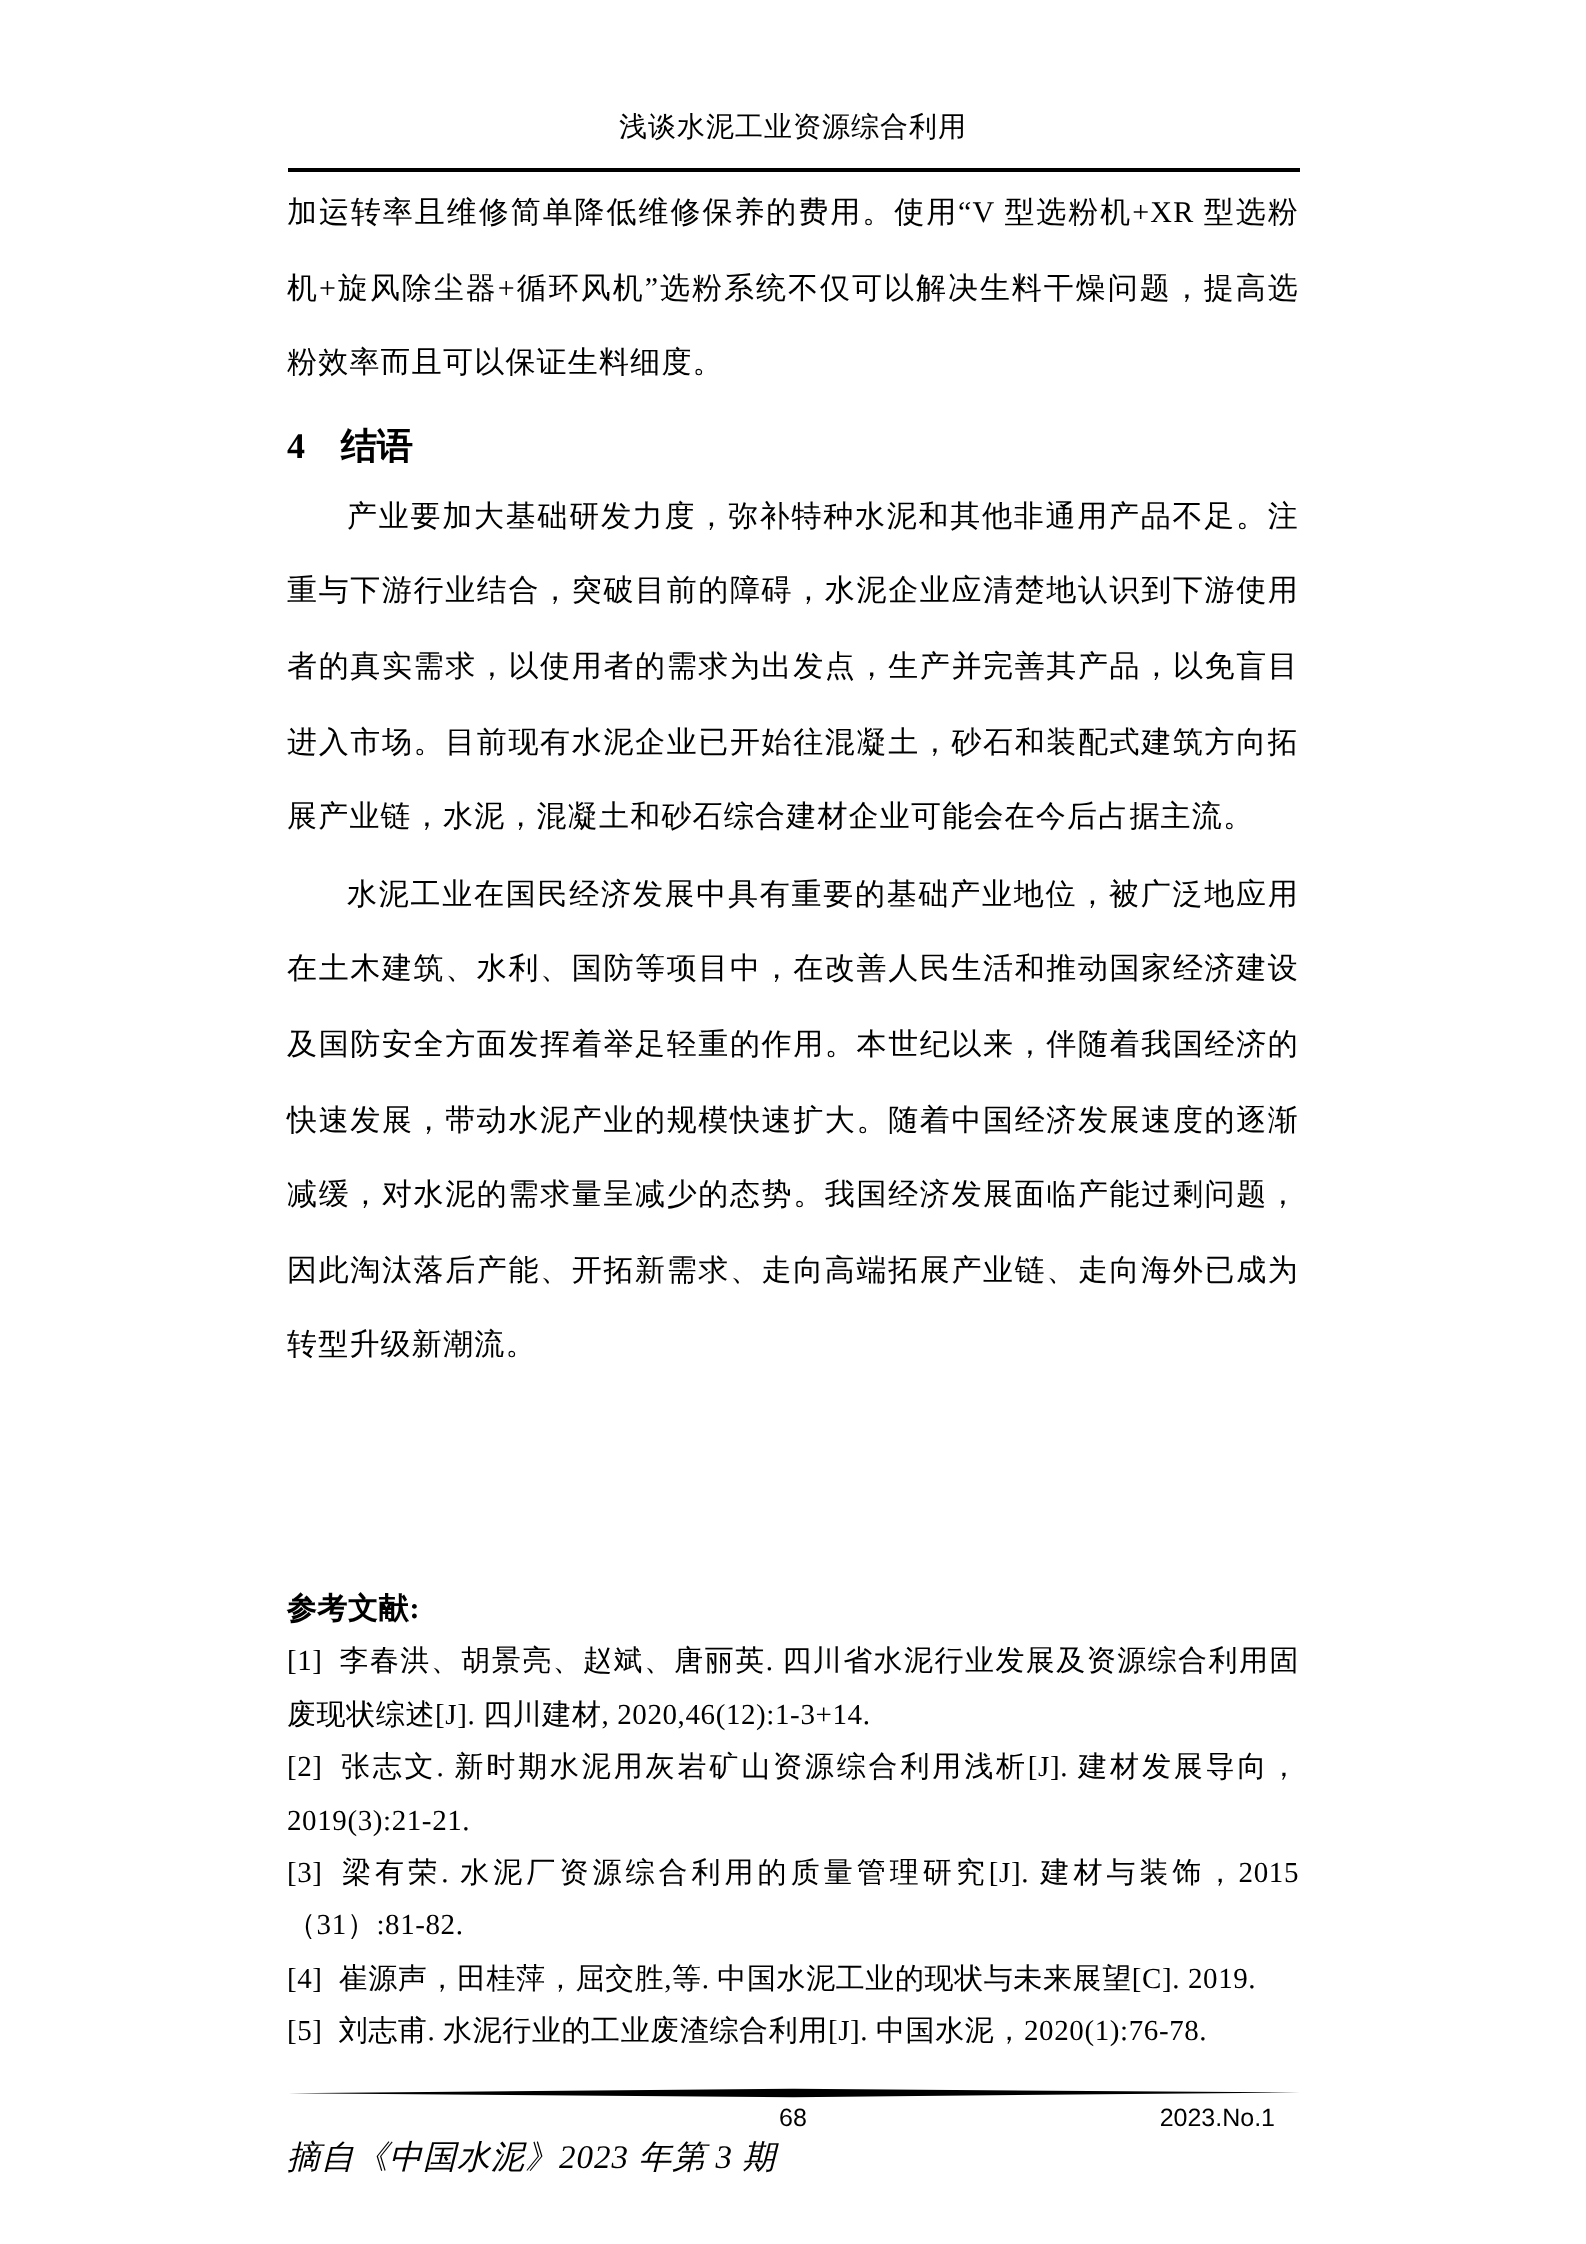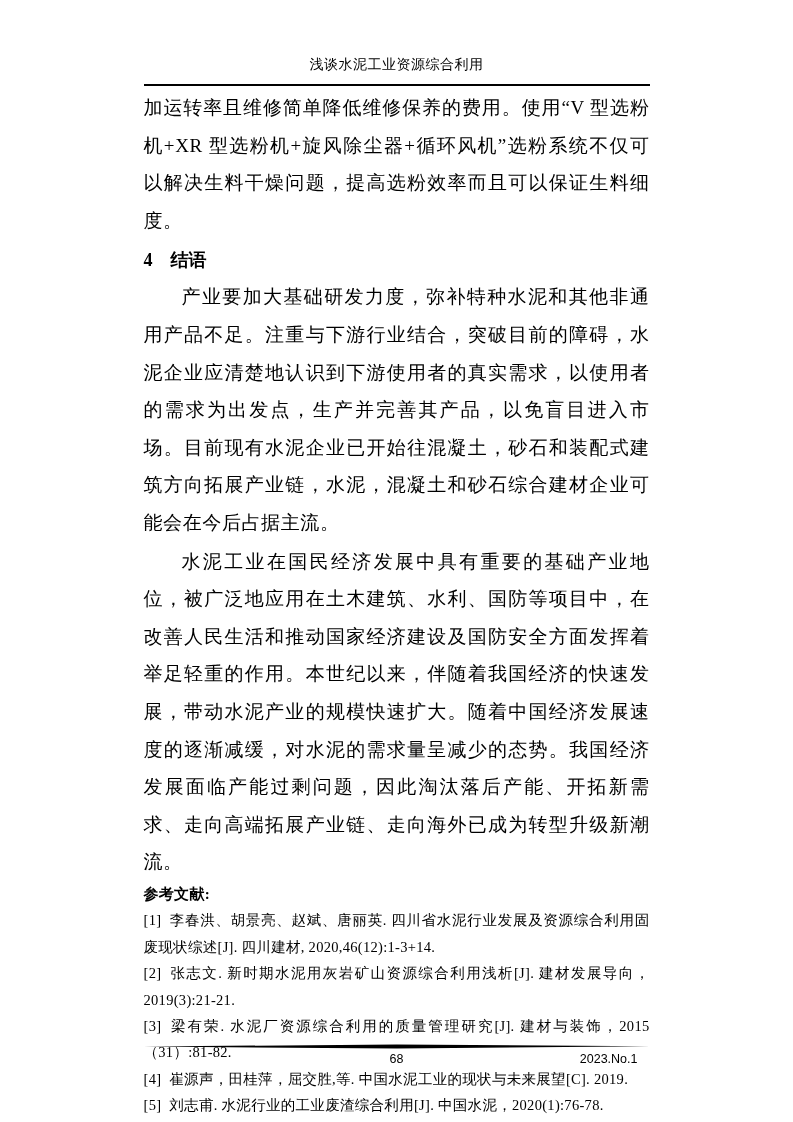--- a/index.html
+++ b/index.html
@@ -32,7 +32,7 @@
     background: #000000;
   }
   .body-text {
-    font-size: 19px;
+    font-size: 15px;
     line-height: 37.6px;
     letter-spacing: 0.6px;
     text-align: justify;

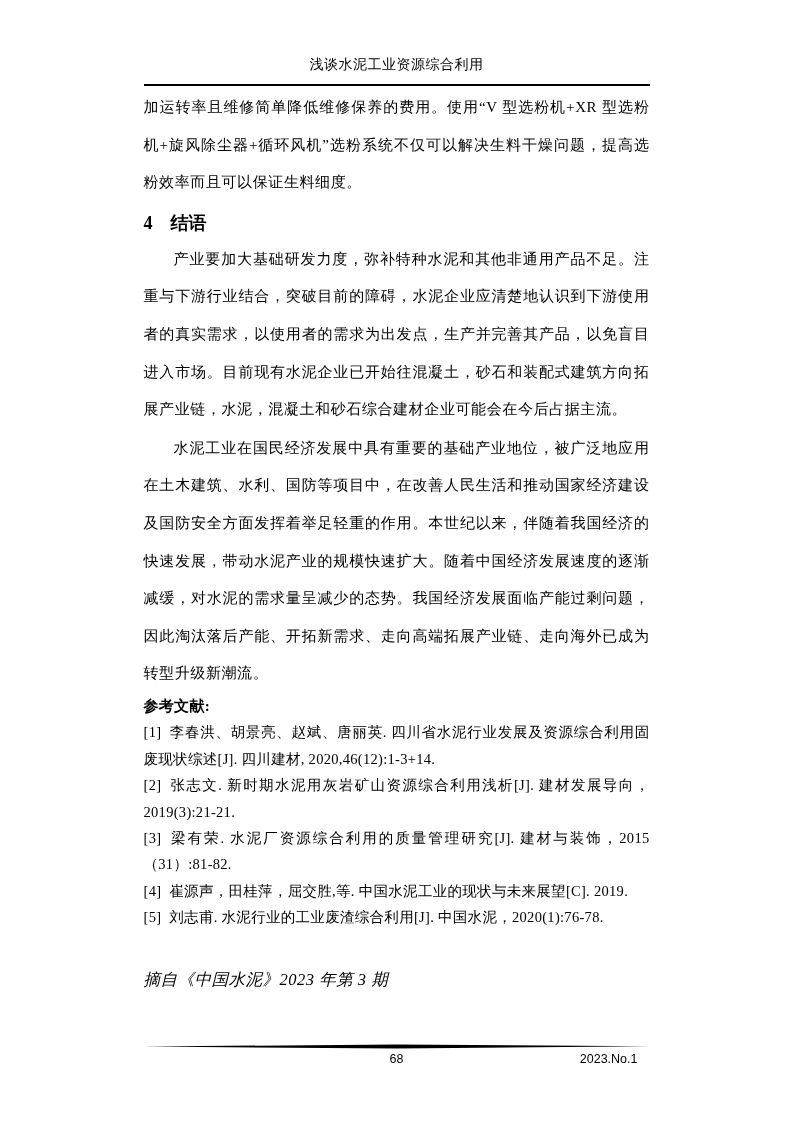--- a/index.html
+++ b/index.html
@@ -56,6 +56,7 @@
     text-indent: 2em;
   }
   .references {
+    margin-top: 99px;
     font-size: 14.5px;
     letter-spacing: 0.3px;
     line-height: 26.4px;

